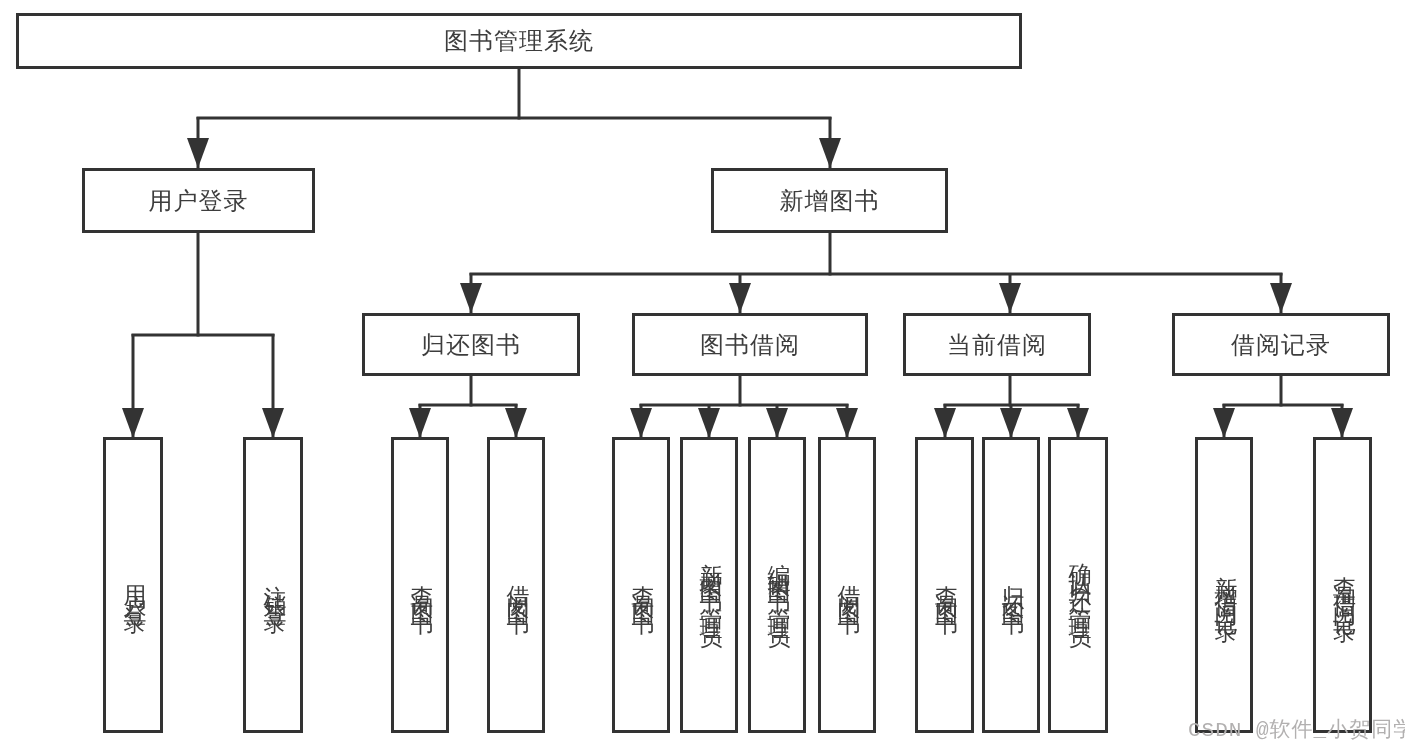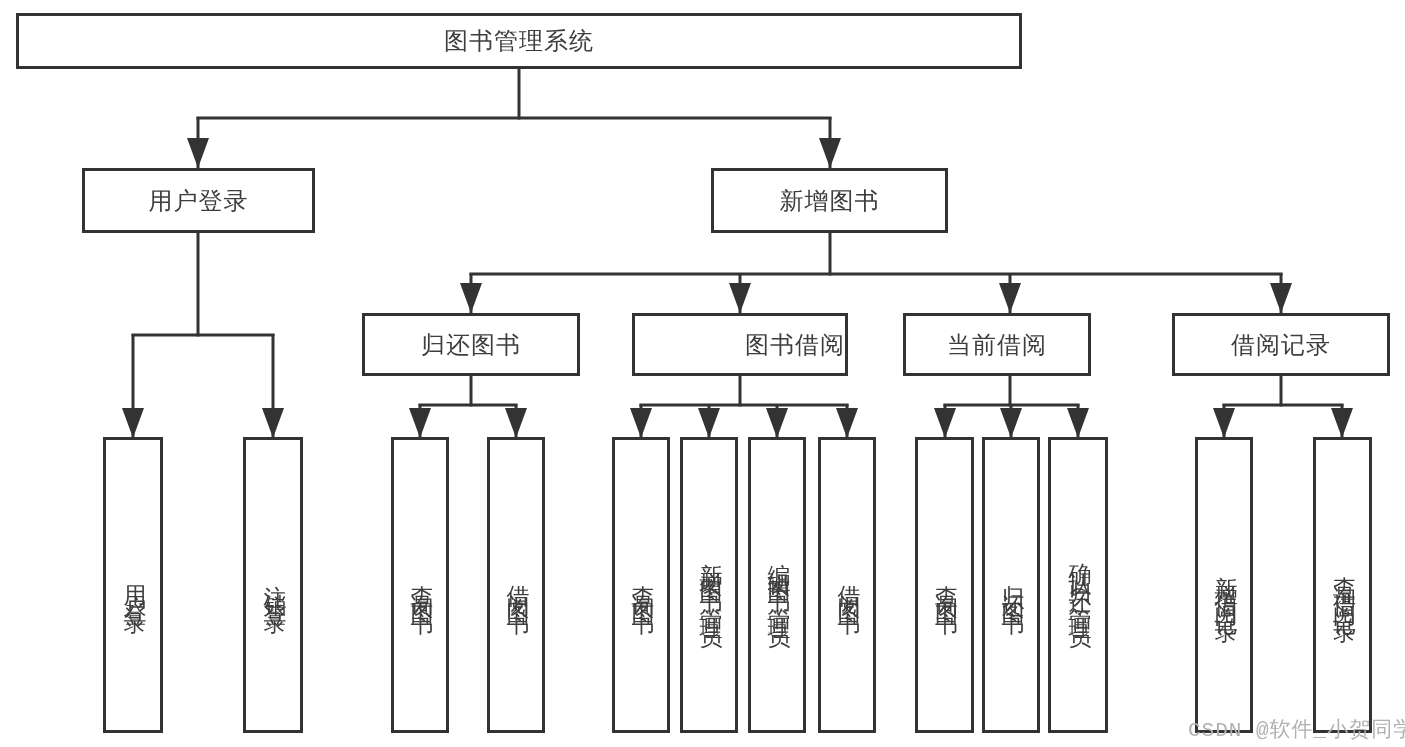--- a/index.html
+++ b/index.html
@@ -95,7 +95,7 @@
   <div class="box" style="left:362px; top:313px; width:218px; height:63px;">
     <span class="hlabel">归还图书</span>
   </div>
-  <div class="box" style="left:632px; top:313px; width:216px; height:63px;justify-content:flex-end;">
+  <div class="box" style="left:632px; top:313px; width:236px; height:63px;">
     <span class="hlabel">图书借阅</span>
   </div>
   <div class="box" style="left:903px; top:313px; width:188px; height:63px;">

